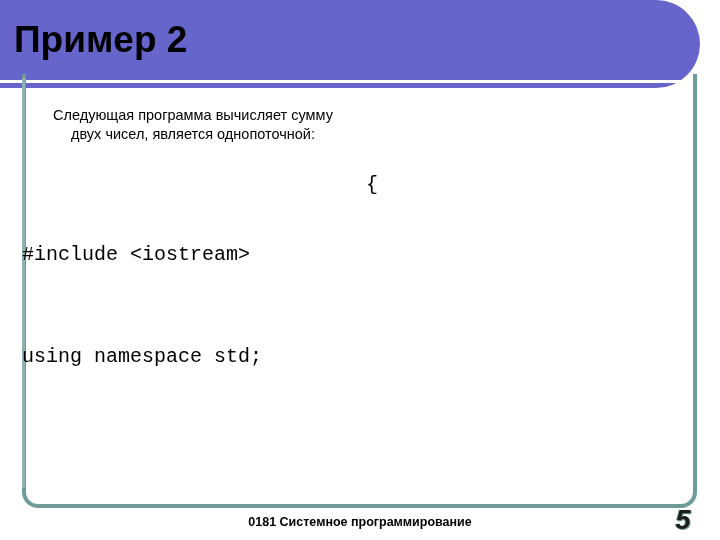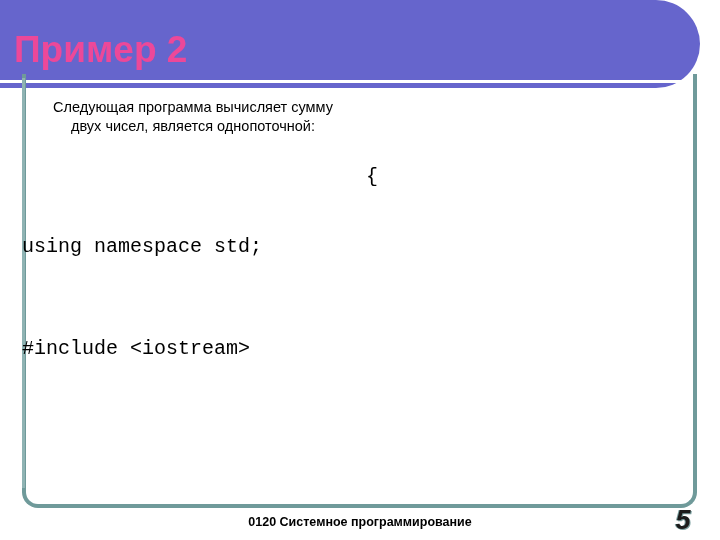--- a/index.html
+++ b/index.html
@@ -38,10 +38,10 @@
   #header-title {
     position: absolute;
     left: 14px;
-    top: 28px;
+    top: 18px;
     font-size: 37px;
     font-weight: bold;
-    color: #ec4899;
+    color: #000000;
     letter-spacing: 0px;
     line-height: 44px;
     white-space: nowrap;

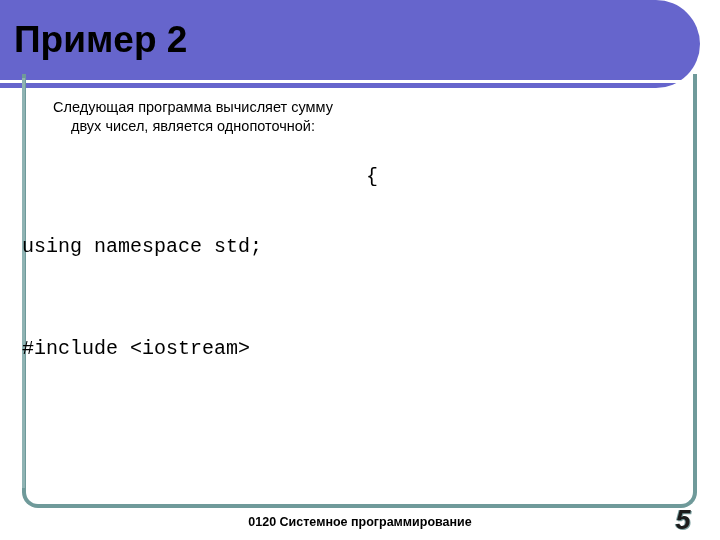--- a/index.html
+++ b/index.html
@@ -75,7 +75,7 @@
   #body-columns {
     position: absolute;
     left: 0;
-    top: 92px;
+    top: 100px;
     width: 573px;
     height: 400px;
     padding-left: 36px;

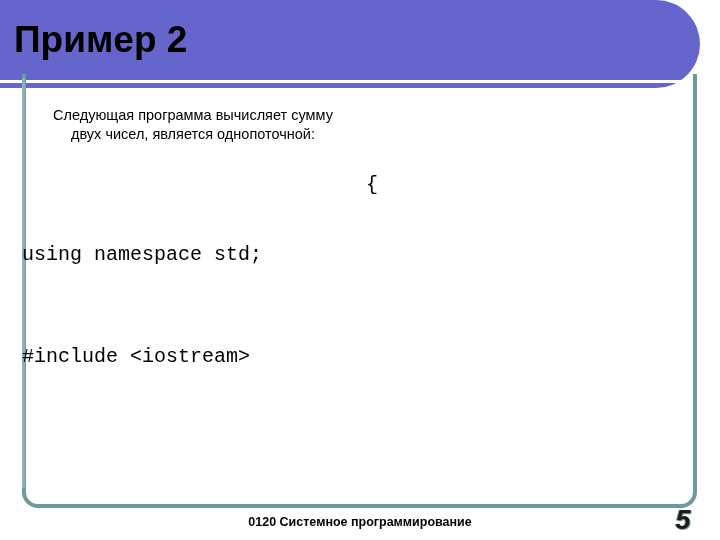--- a/index.html
+++ b/index.html
@@ -159,8 +159,8 @@
     <div class="column" id="left-column">
       <div id="intro-text">Следующая программа вычисляет сумму двух чисел, является однопоточной:</div>
       <div class="code-block" id="left-code">
+        <div class="code-line">#include &lt;iostream&gt;</div>
         <div class="code-line">using namespace std;</div>
-        <div class="code-line">#include &lt;iostream&gt;</div>
         <div class="code-line blank"></div>
         <div class="code-line">int sum(int a, int b)</div>
         

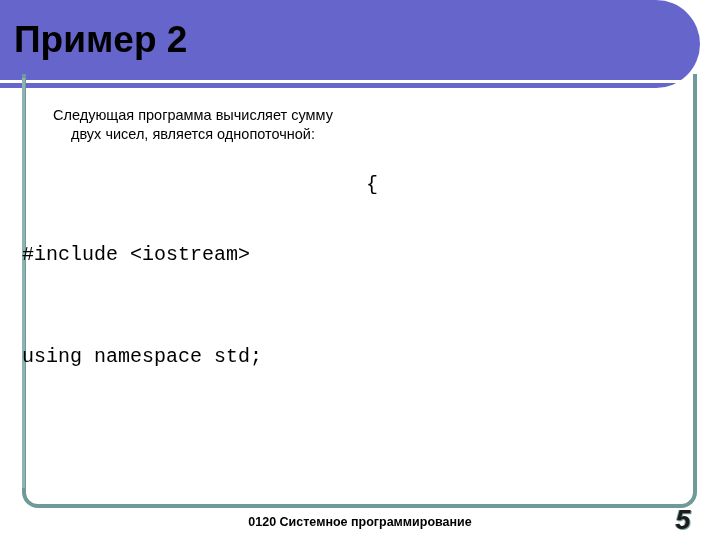--- a/index.html
+++ b/index.html
@@ -185,7 +185,7 @@
 
   </div>
 
-  <div id="footer-text">0120 Системное программирование</div>
+  <div id="footer-text">0181 Системное программирование</div>
 
   <div id="page-number">5</div>
 

